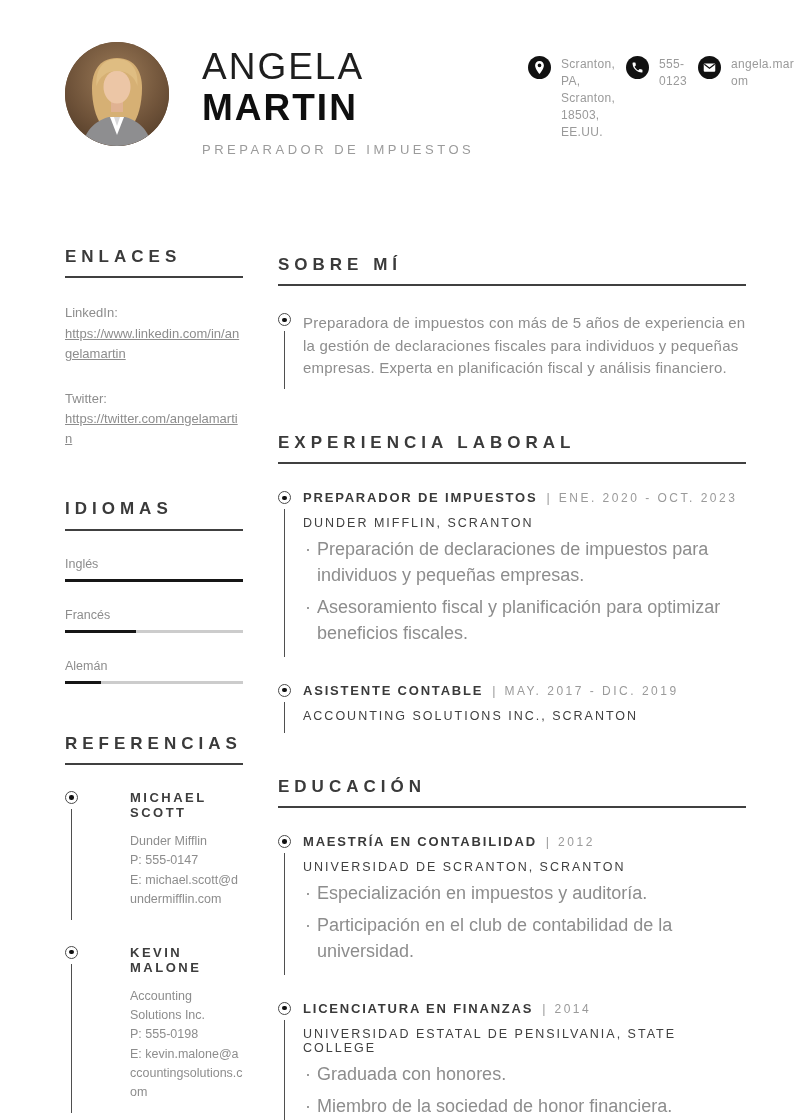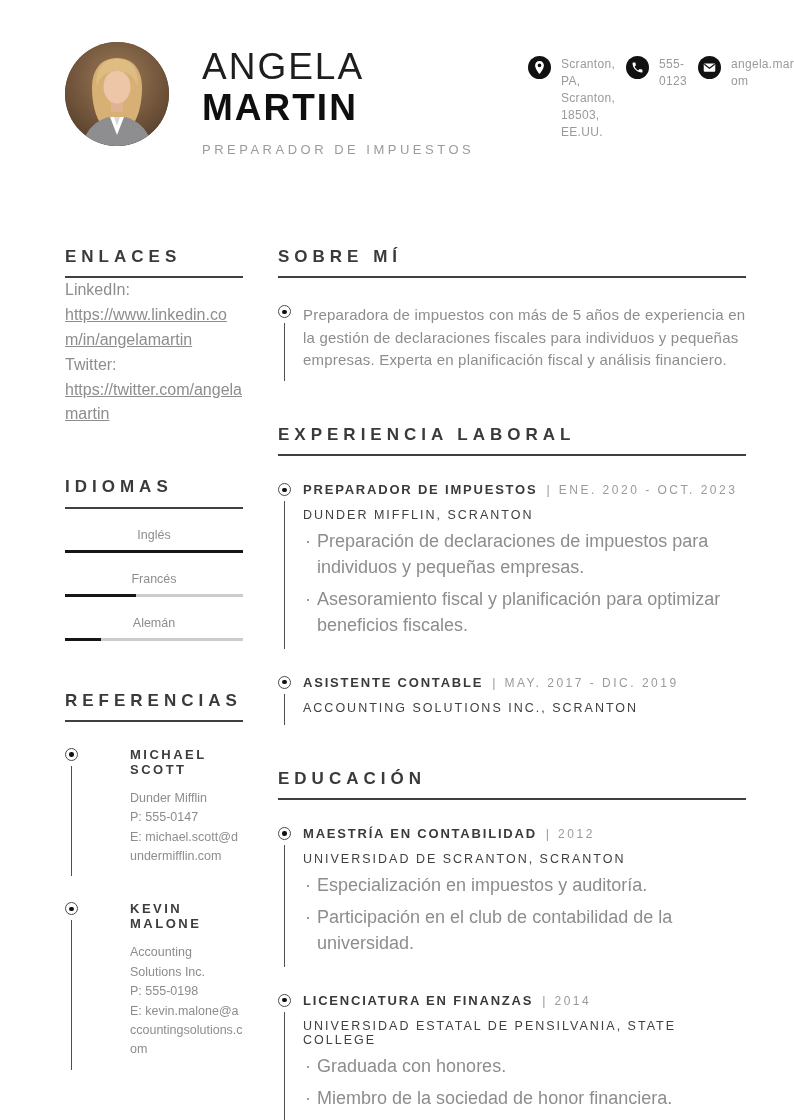--- a/index.html
+++ b/index.html
@@ -69,7 +69,7 @@
 
   
   .sec-main { margin-top:44px; }
-  .sec-main:first-child { margin-top:0; }
+  .sec-main:first-child { margin-top:8px; }
   .m-entry { margin-top:26px; }
   .about-text { font-size:15px; color:#8d8d8d; line-height:1.48; letter-spacing:.2px; }
 

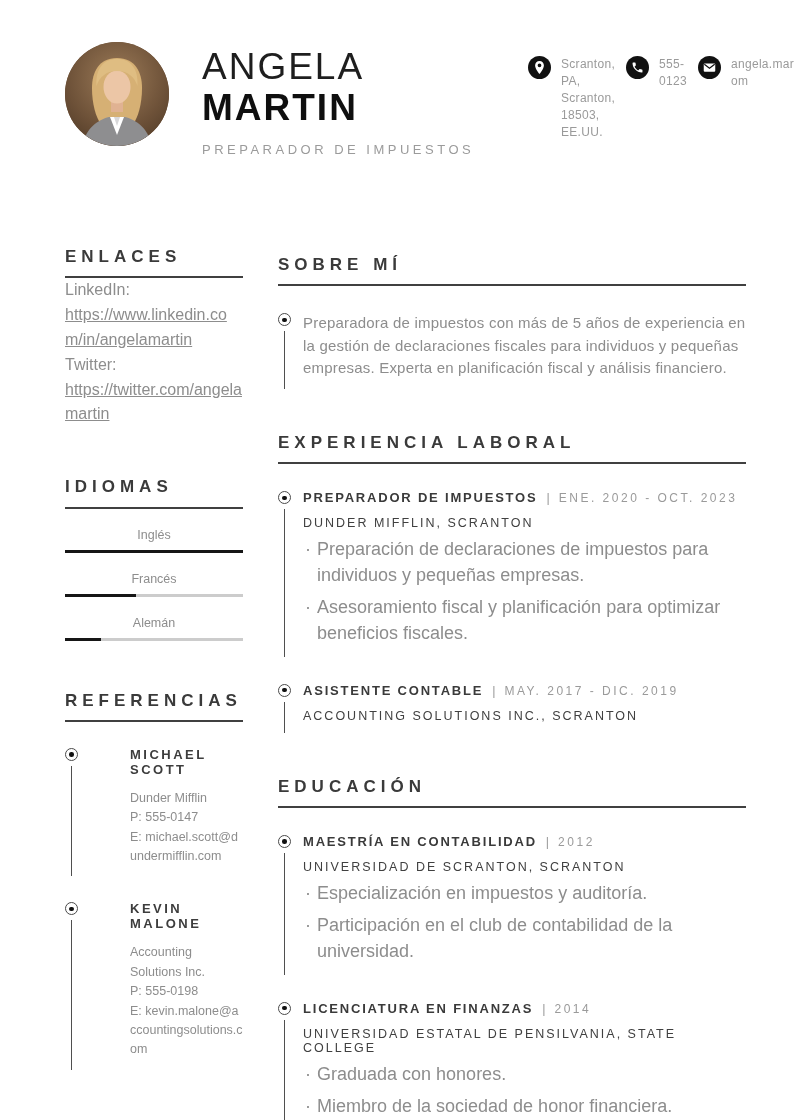--- a/index.html
+++ b/index.html
@@ -37,7 +37,7 @@
   }
 
   
-  .link-item { font-size:16px; color:#8d8d8d; line-height:1.55; }
+  .link-item { margin-top:25px; font-size:13px; color:#8d8d8d; line-height:1.55; }
   .link-url { color:#8d8d8d; text-decoration:underline; word-break:break-all; cursor:pointer; }
 
   

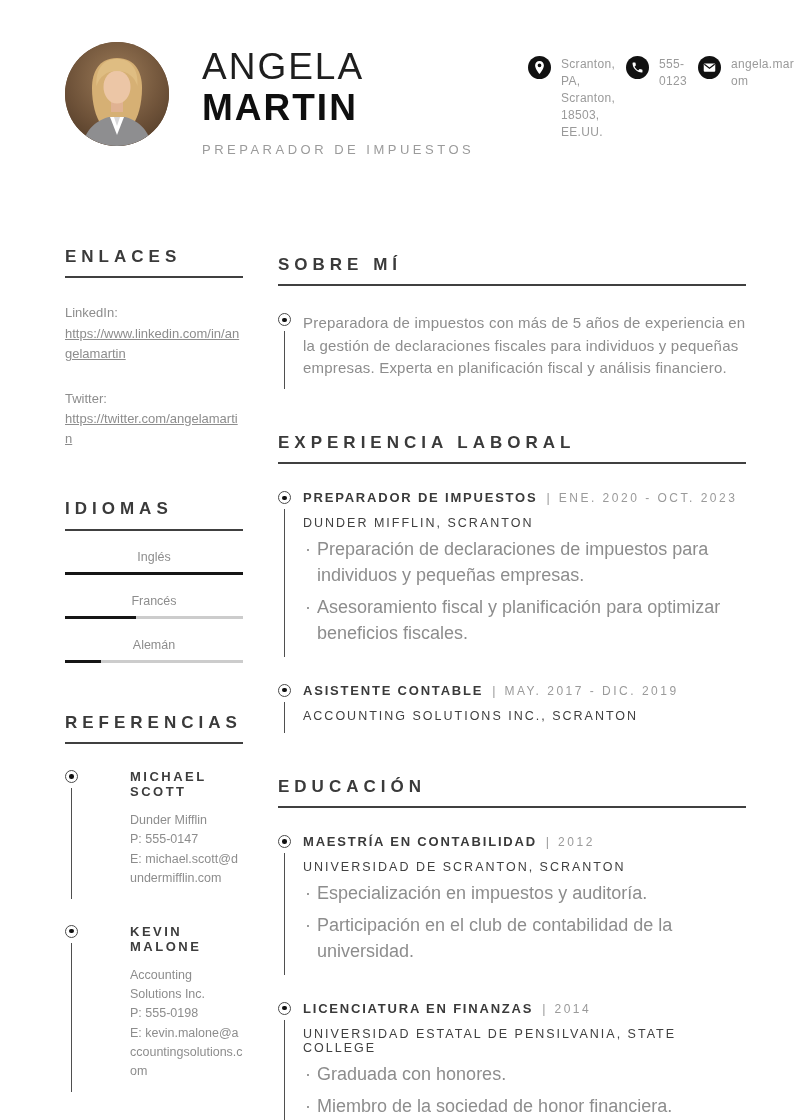--- a/index.html
+++ b/index.html
@@ -42,7 +42,7 @@
 
   
   .sec-idiomas { margin-top:50px; }
-  .lang { margin-top:19px;text-align:center; }
+  .lang { margin-top:26px; }
   .lang:first-of-type { margin-top:26px; }
   .lang-name { font-size:12.5px; color:#8d8d8d; }
   .bar-track { margin-top:8px; height:3px; background:#cccccc; width:100%; }

